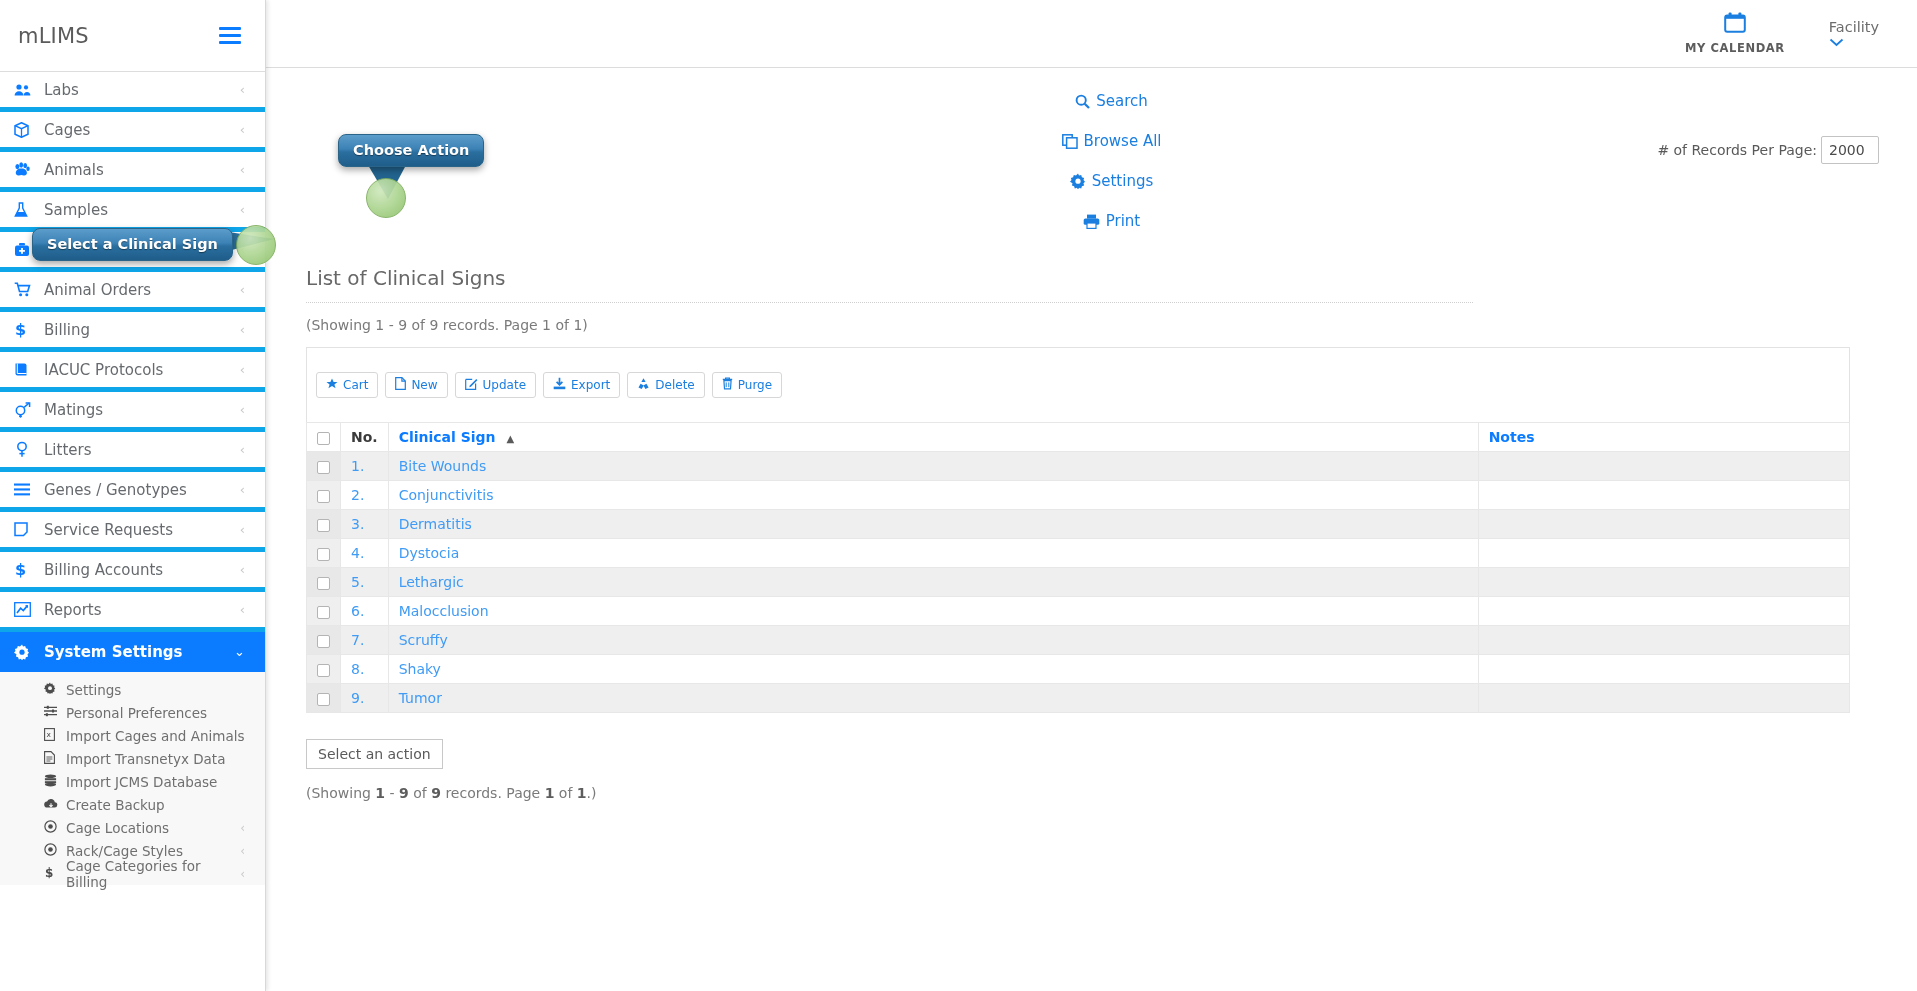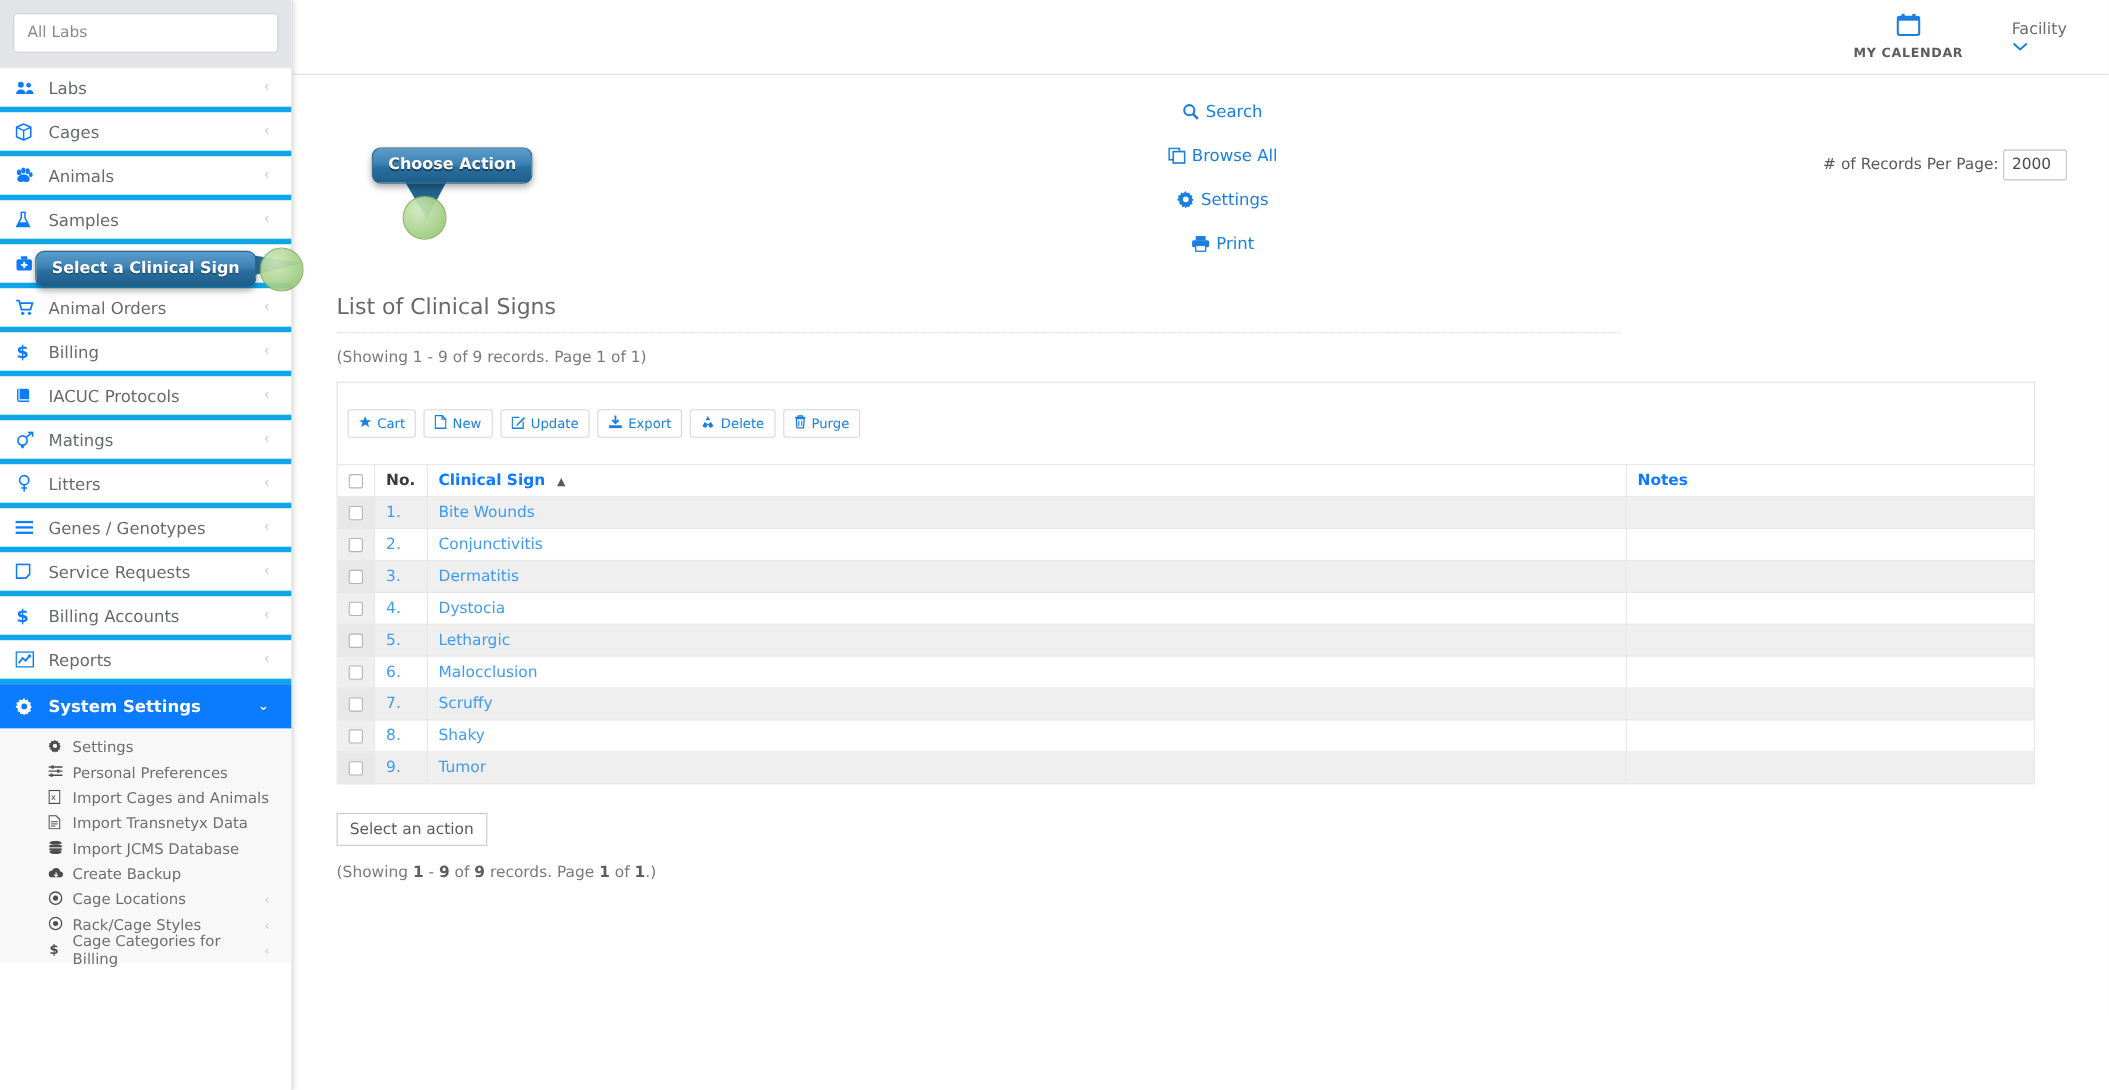--- a/index.html
+++ b/index.html
@@ -259,6 +259,14 @@
 
   <div id="sidebar">
 
+    <div class="brand-bar">
+      <div class="brand-title">mLIMS</div>
+      <div class="hamburger">
+        <span></span>
+          <span></span>
+          <span></span>
+      </div>
+    </div>
 
     <div class="labs-filter-wrap">
       <div class="labs-filter">All Labs</div>

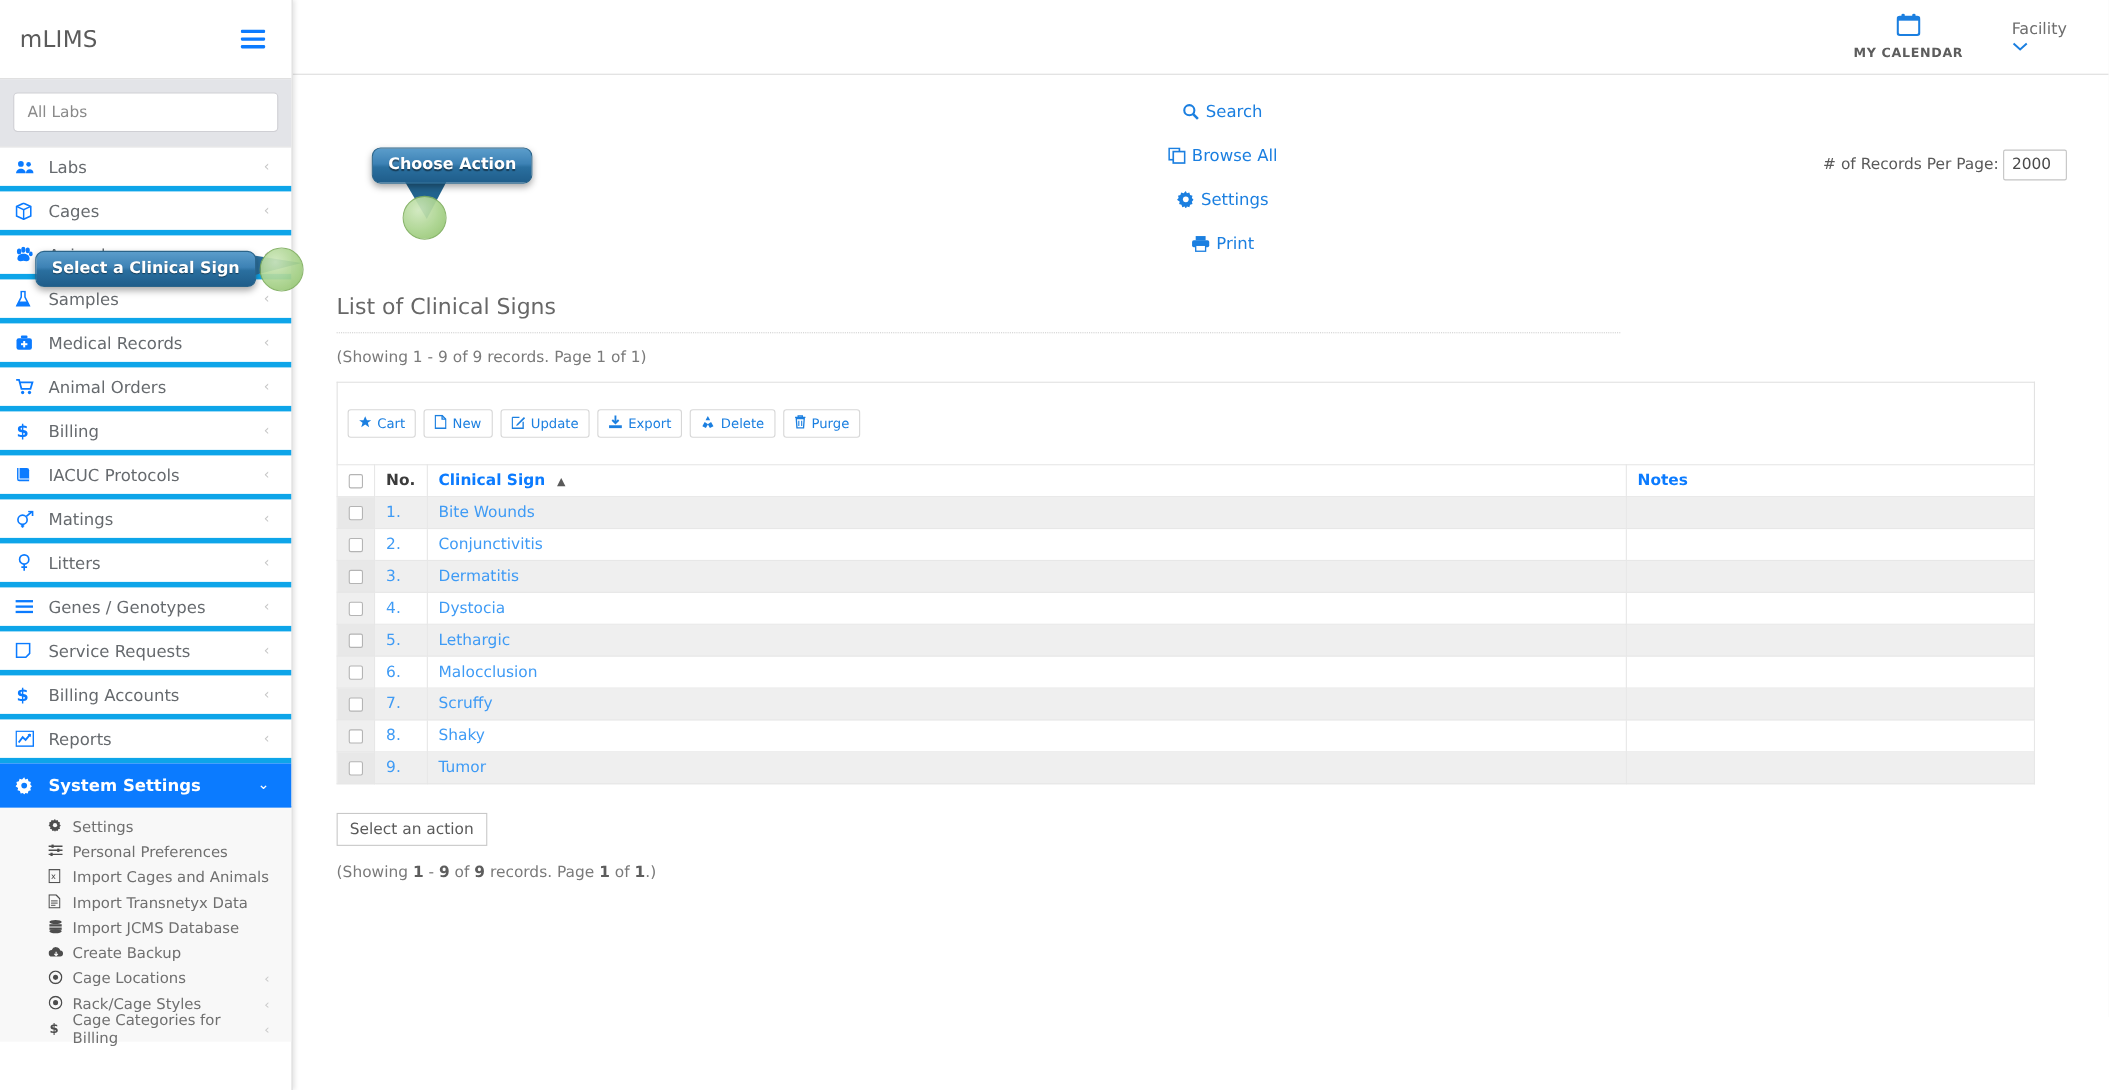--- a/index.html
+++ b/index.html
@@ -268,9 +268,6 @@
       </div>
     </div>
 
-    <div class="labs-filter-wrap">
-      <div class="labs-filter">All Labs</div>
-    </div>
 
     <div class="nav-list">
 

